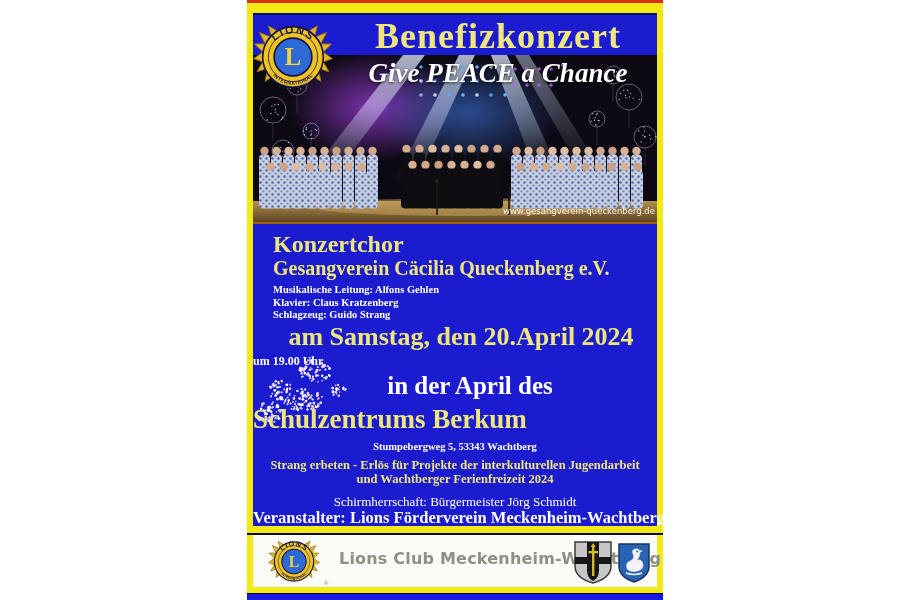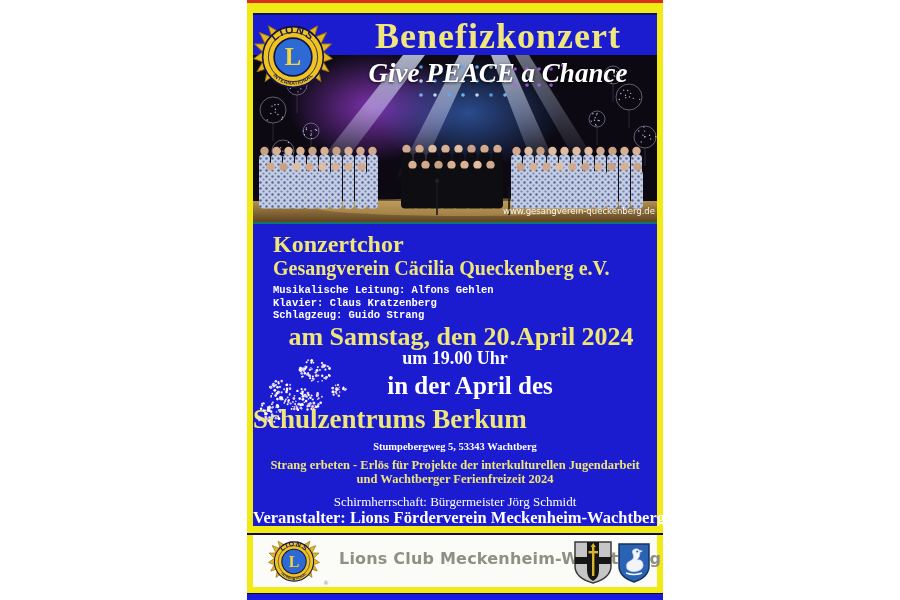--- a/index.html
+++ b/index.html
@@ -13,7 +13,7 @@
   .subtitle{position:absolute;left:90px;right:4px;top:58px;text-align:center;color:#ffffff;font-size:27px;font-style:italic;font-weight:bold;white-space:nowrap;text-shadow:0 1px 3px rgba(0,0,0,.8);}
   .watermark{position:absolute;right:8px;top:206px;color:rgba(255,255,255,.92);font-size:8.5px;font-family:"DejaVu Sans",sans-serif;}
   .lions-logo-top{position:absolute;left:4px;top:16px;width:84px;height:82px;}
-  .main-blue{position:absolute;left:6px;right:6px;top:222px;height:304px;background:#1b1bd0;border-top:2px solid #0f766e;}
+  .main-blue{position:absolute;left:6px;right:6px;top:222px;height:304px;background:#1b1bd0;border-top:2px solid #a16207;}
   .konzertchor{position:absolute;left:20px;top:7px;color:#efe67a;font-size:24px;font-weight:bold;}
   .choirname{position:absolute;left:20px;top:33px;color:#efe67a;font-size:20px;font-weight:bold;white-space:nowrap;}
   .credits{position:absolute;left:20px;top:60px;color:#ffffff;font-size:10.5px;font-weight:bold;line-height:12px;}

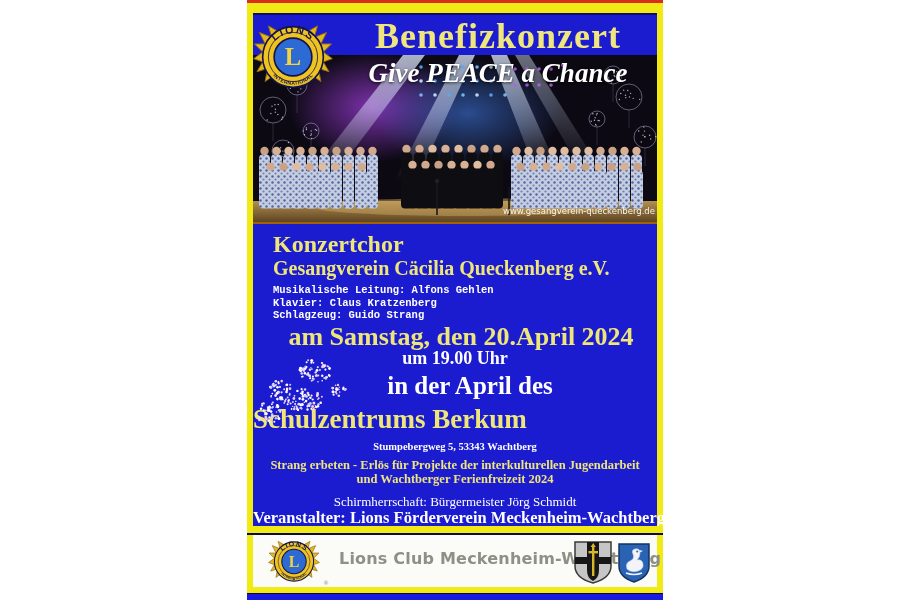--- a/index.html
+++ b/index.html
@@ -17,7 +17,7 @@
   .konzertchor{position:absolute;left:20px;top:7px;color:#efe67a;font-size:24px;font-weight:bold;}
   .choirname{position:absolute;left:20px;top:33px;color:#efe67a;font-size:20px;font-weight:bold;white-space:nowrap;}
   .credits{position:absolute;left:20px;top:60px;color:#ffffff;font-size:10.5px;font-weight:bold;line-height:12px;}
-  .credits div{margin:0 0 0.5px 0;font-family:Liberation Mono, monospace;}
+  .credits div{margin:0 0 0.5px 0;}
   .date-line{position:absolute;left:12px;right:0;top:98px;text-align:center;color:#efe67a;font-size:26px;font-weight:bold;white-space:nowrap;}
   .time-line{position:absolute;left:0;right:0;top:124px;text-align:center;color:#ffffff;font-size:18px;font-weight:bold;}
   .venue1{position:absolute;left:30px;right:0;top:148px;text-align:center;color:#ffffff;font-size:25px;font-weight:bold;}

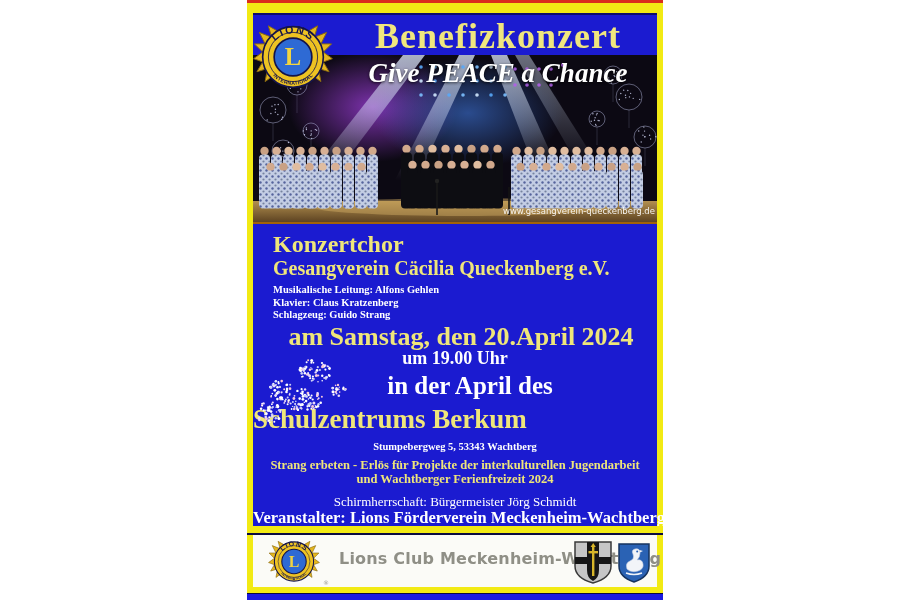--- a/index.html
+++ b/index.html
@@ -19,7 +19,7 @@
   .credits{position:absolute;left:20px;top:60px;color:#ffffff;font-size:10.5px;font-weight:bold;line-height:12px;}
   .credits div{margin:0 0 0.5px 0;}
   .date-line{position:absolute;left:12px;right:0;top:98px;text-align:center;color:#efe67a;font-size:26px;font-weight:bold;white-space:nowrap;}
-  .time-line{position:absolute;left:0;right:0;top:124px;text-align:center;color:#ffffff;font-size:18px;font-weight:bold;}
+  .time-line{position:absolute;left:0;right:0;top:130px;text-align:left;color:#ffffff;font-size:12px;font-weight:bold;}
   .venue1{position:absolute;left:30px;right:0;top:148px;text-align:center;color:#ffffff;font-size:25px;font-weight:bold;}
   .venue2{position:absolute;left:0;right:0;top:180px;text-align:left;color:#efe67a;font-size:27px;font-weight:bold;white-space:nowrap;}
   .address{position:absolute;left:0;right:0;top:217px;text-align:center;color:#ffffff;font-size:10.5px;font-weight:bold;}

